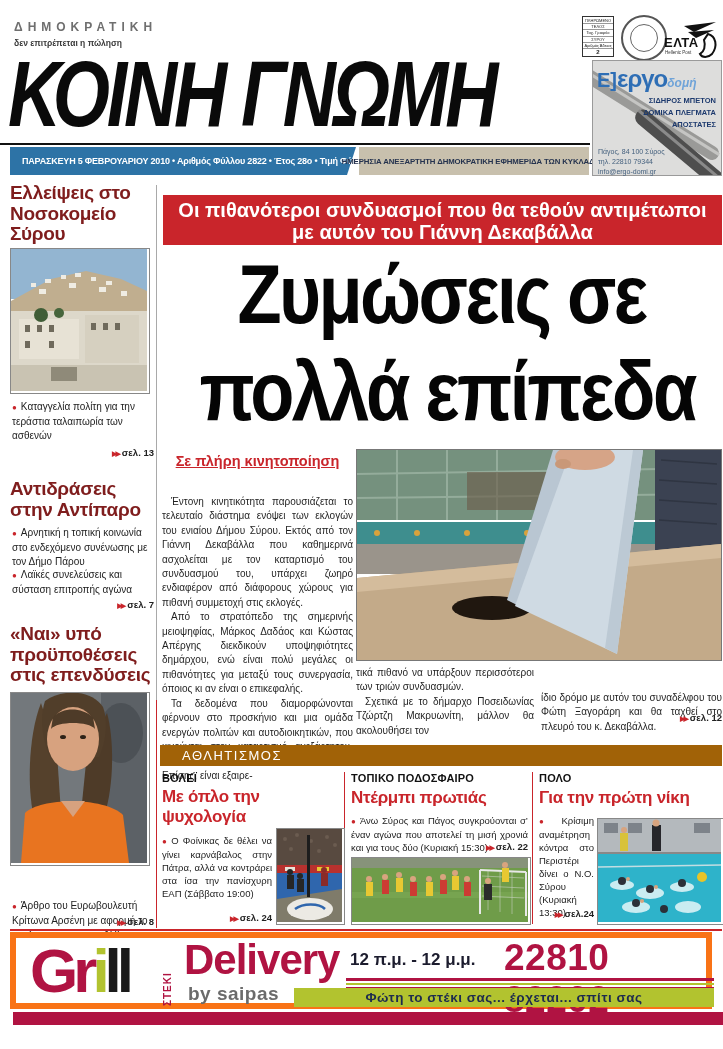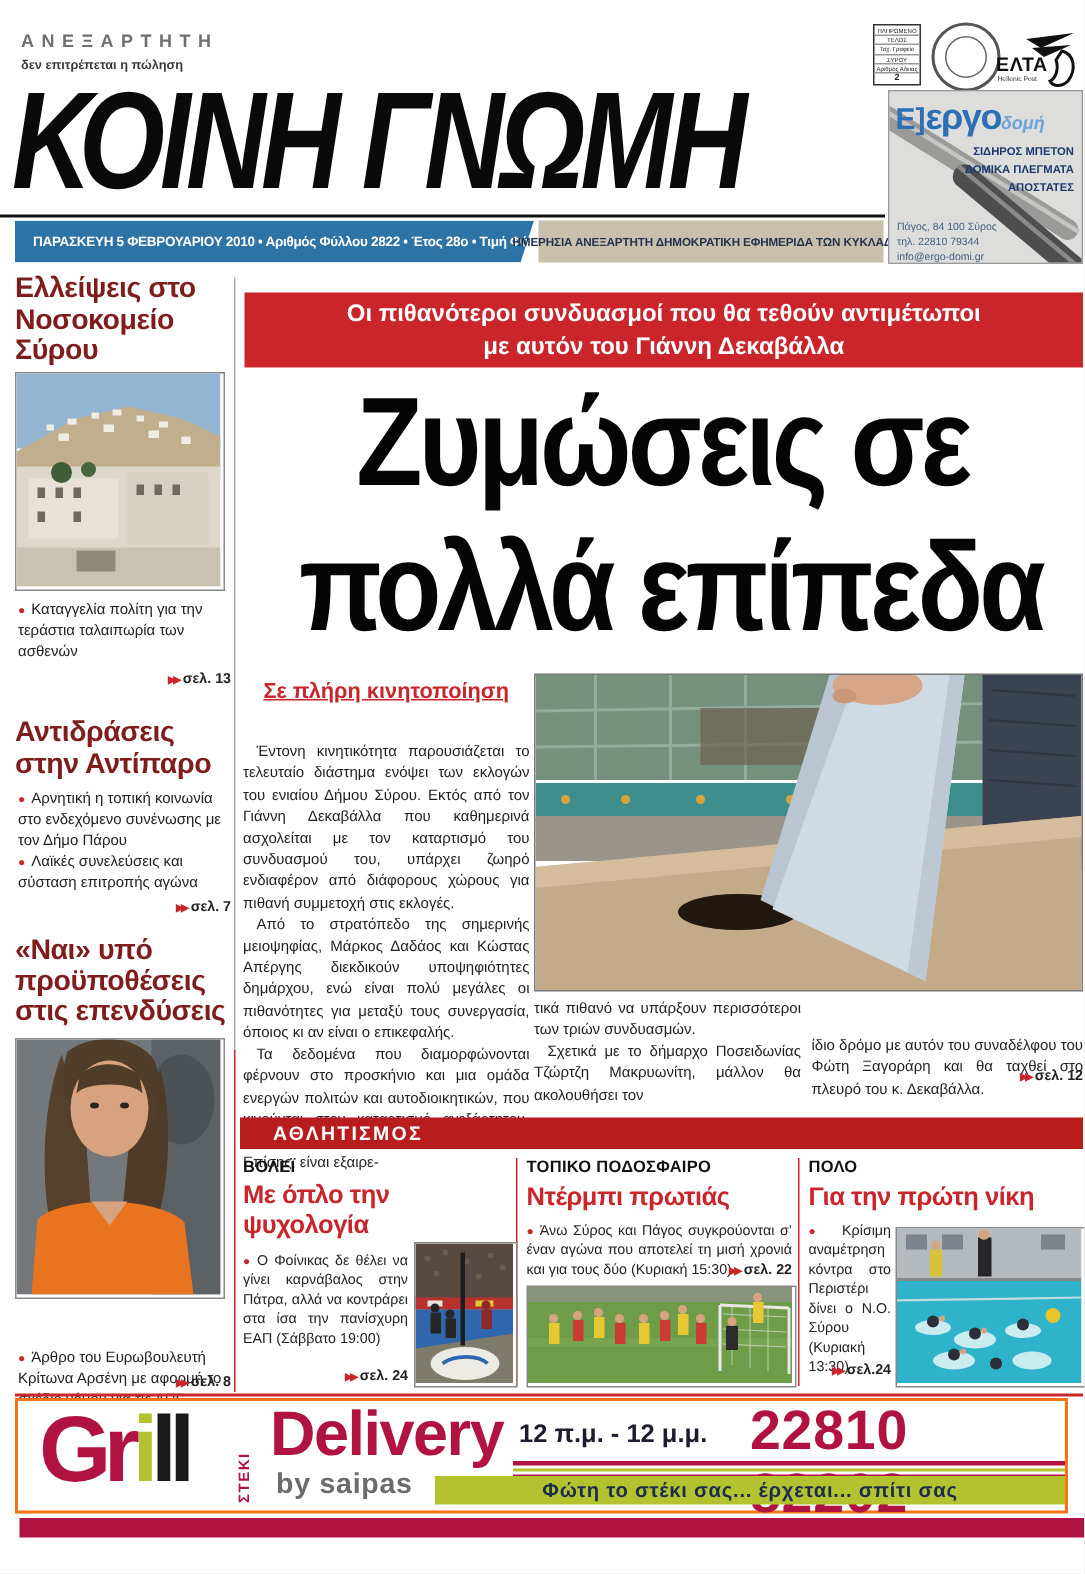--- a/index.html
+++ b/index.html
@@ -98,7 +98,7 @@
 
 <div class="page">
 
-  <div class="abs sub-label">ΑΝΕΞΑΡΤΗΤΗ</div>
+  <div class="abs sub-label">ΔΗΜΟΚΡΑΤΙΚΗ</div>
   <div class="abs sub-note">δεν επιτρέπεται η πώληση</div>
 
   <div class="abs frank-box">

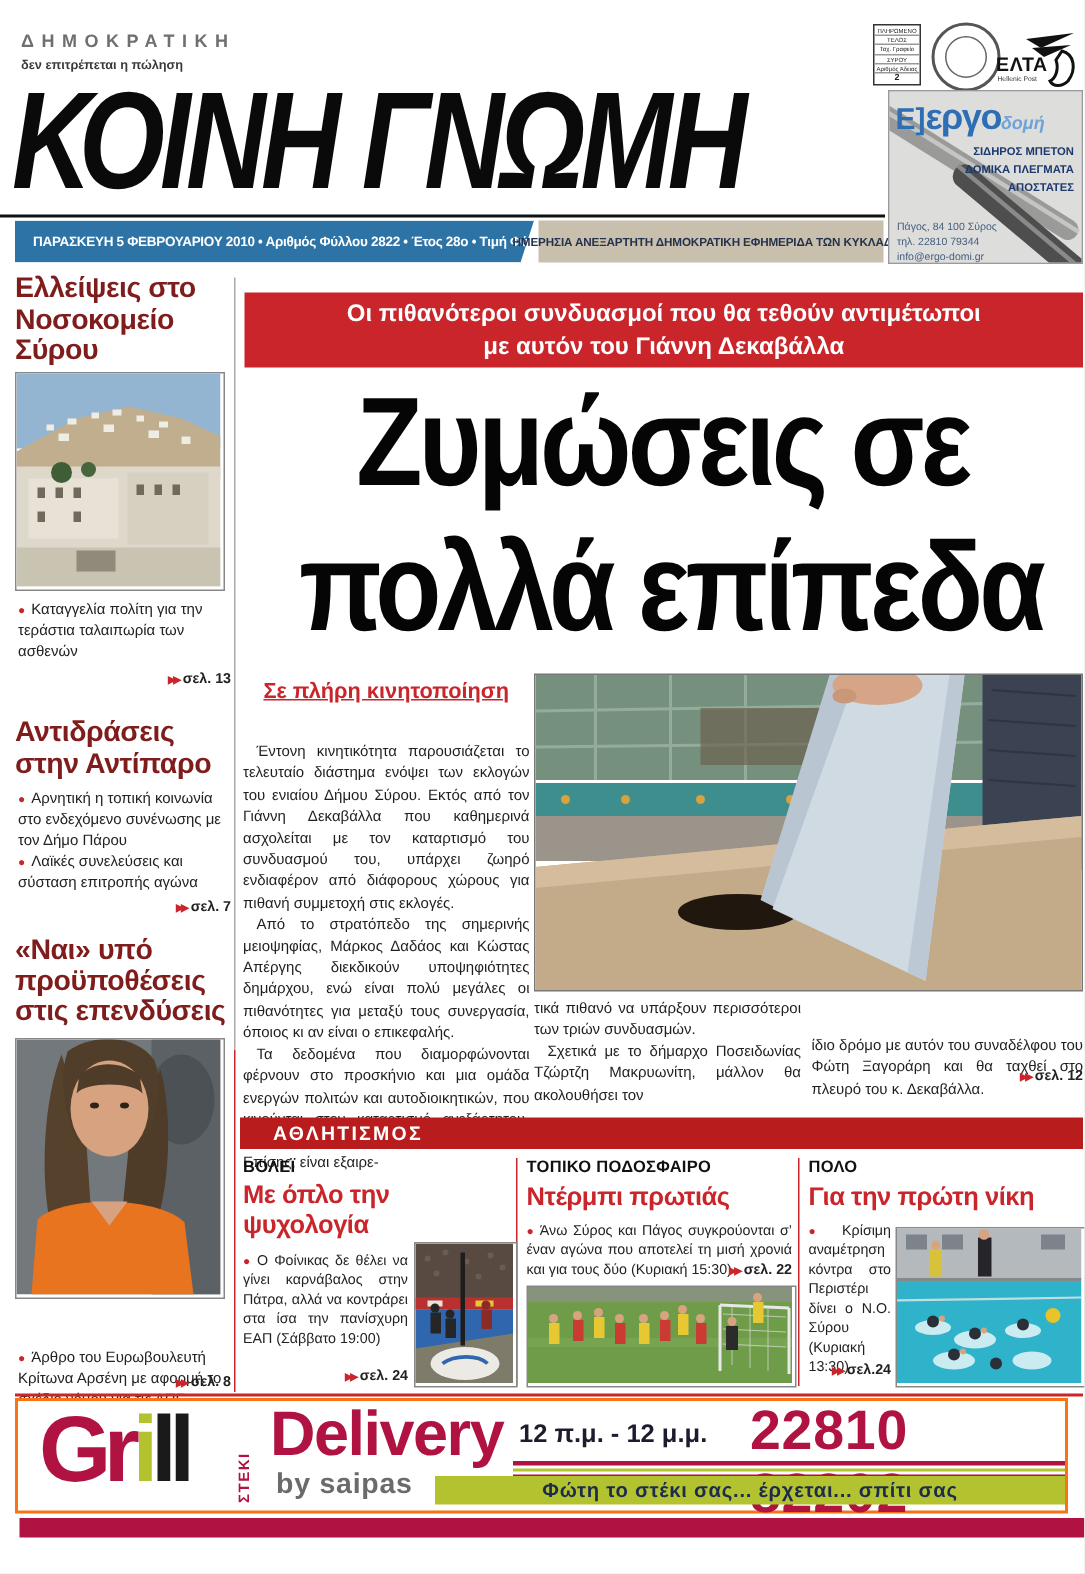--- a/index.html
+++ b/index.html
@@ -55,7 +55,7 @@
 
   
   .banner{left:163px;top:195px;width:559px;height:50px;background:#c9252b;color:#fff;
-          text-align:center;font-size:16px;line-height:22px;font-weight:600;padding-top:4px;box-sizing:border-box;}
+          text-align:center;font-size:20px;line-height:22px;font-weight:600;padding-top:4px;box-sizing:border-box;}
   .headline{left:160px;top:246px;width:563px;text-align:center;font-weight:900;color:#050505;
             font-size:84px;line-height:97px;letter-spacing:-3px;transform:scaleX(0.86);transform-origin:center top;white-space:nowrap;}
   .subhead{left:160px;top:452px;width:195px;text-align:center;color:#c9252b;font-weight:900;

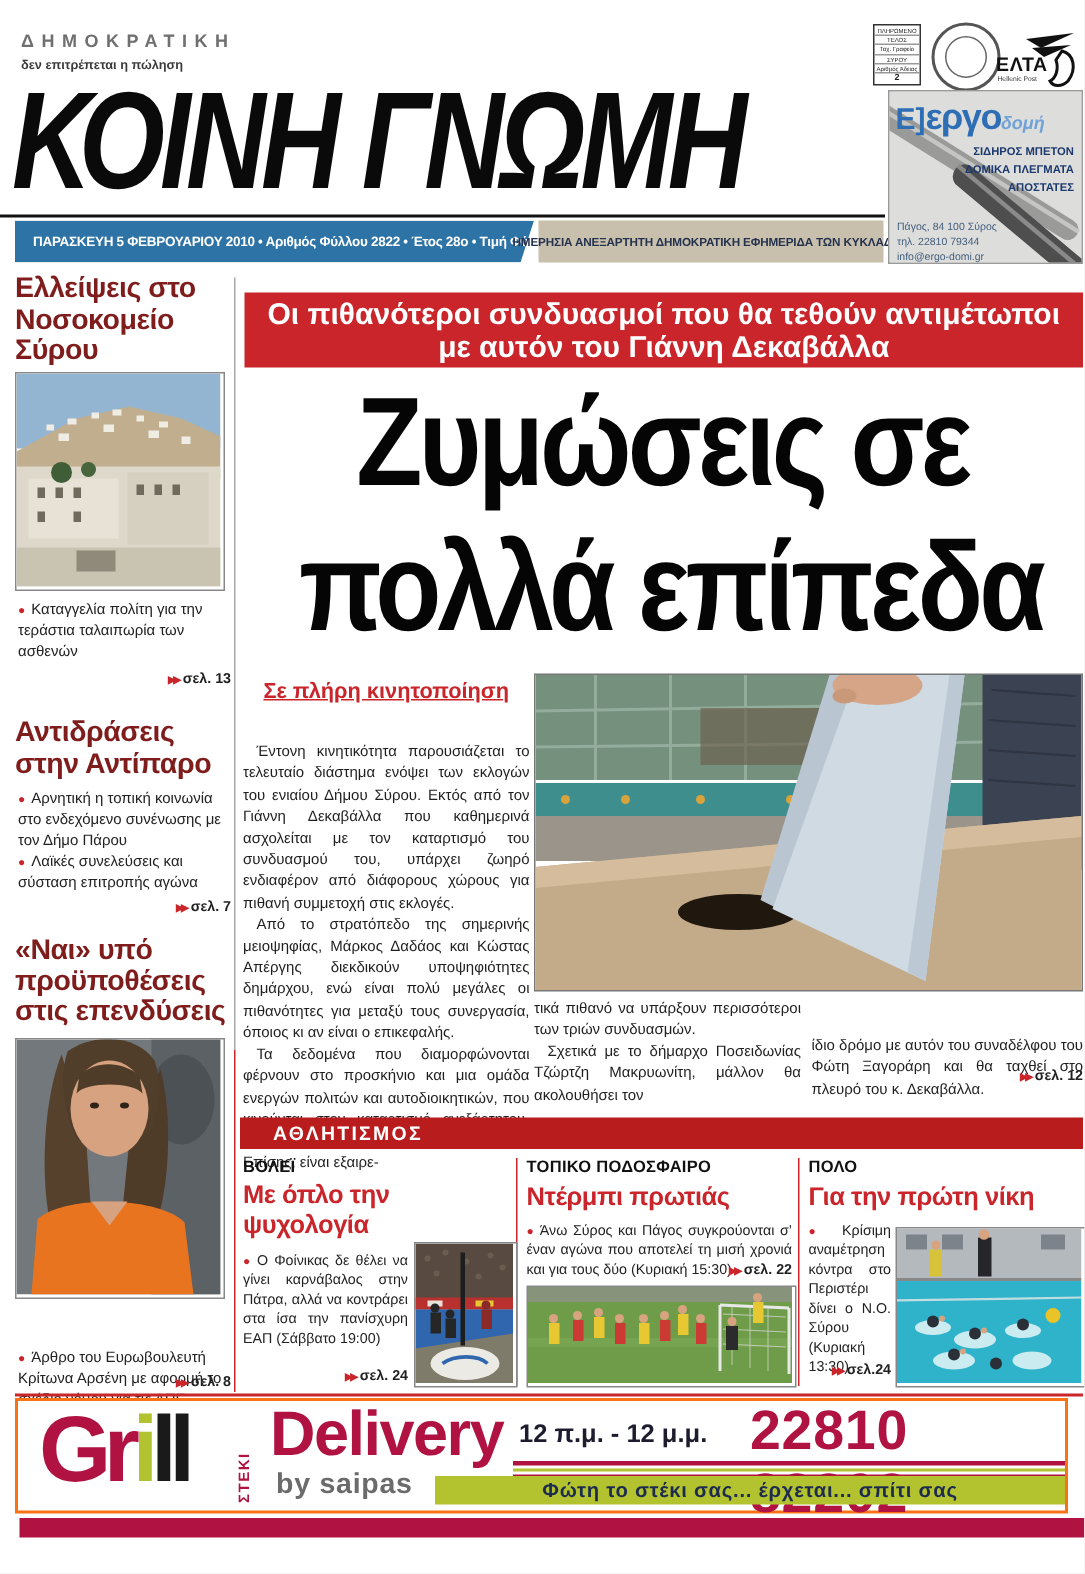--- a/index.html
+++ b/index.html
@@ -65,8 +65,8 @@
   .lead-photo{left:356px;top:449px;width:366px;height:212px;border:1px solid #777;box-sizing:border-box;}
 
   
-  .sports-bar{left:160px;top:745px;width:562px;height:21px;background:#b91c1c;color:#fff;
-              font-size:13px;font-weight:bold;letter-spacing:1.5px;display:flex;align-items:center;padding-left:22px;box-sizing:border-box;}
+  .sports-bar{left:160px;top:745px;width:562px;height:21px;background:#a16207;color:#fff;
+              font-size:13px;font-weight:normal;letter-spacing:1.5px;display:flex;align-items:center;padding-left:22px;box-sizing:border-box;}
   .kicker{font-size:11px;font-weight:900;color:#111;letter-spacing:0.2px;}
   .sport-head{font-size:17px;line-height:19.5px;font-weight:900;color:#c9252b;letter-spacing:-0.3px;}
   .sbullet{font-size:9.5px;line-height:13px;color:#222;text-align:justify;}

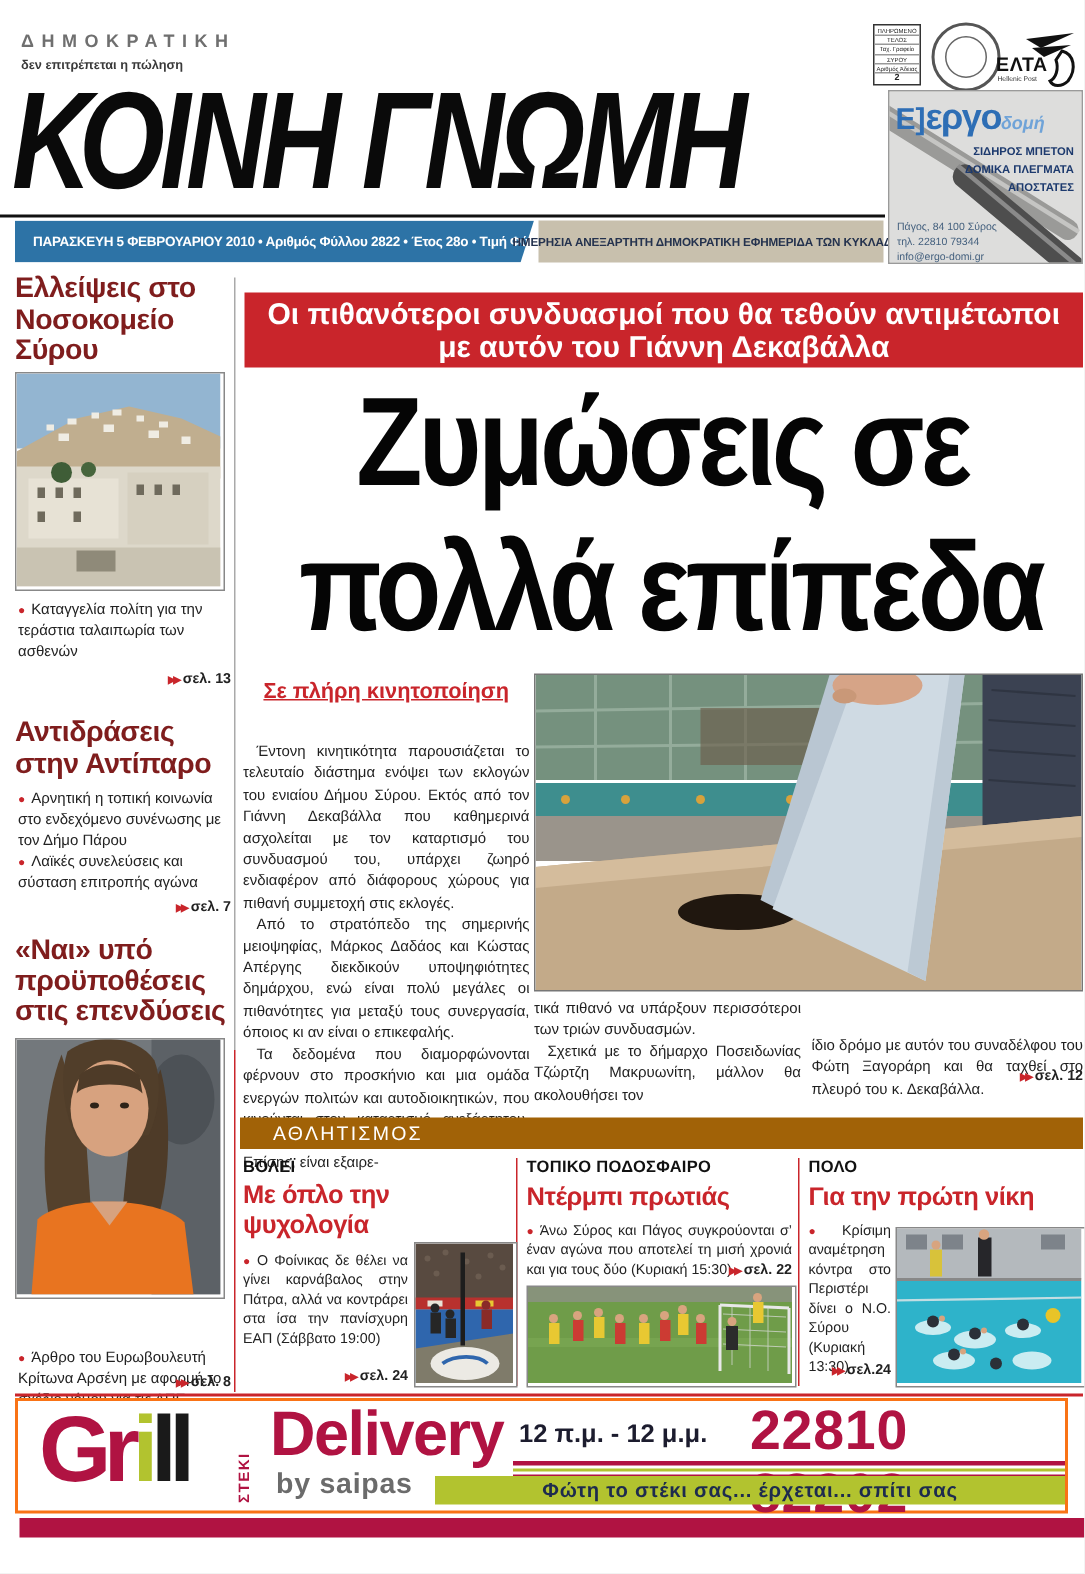--- a/index.html
+++ b/index.html
@@ -76,7 +76,7 @@
   .bottom-rule{left:10px;top:929px;width:712px;height:2px;background:#c9252b;}
 
   
-  .grill-box{left:10px;top:932px;width:702px;height:77px;border:2px solid #f97316;background:#fff;box-sizing:border-box;}
+  .grill-box{left:10px;top:932px;width:702px;height:77px;border:6px solid #f97316;background:#fff;box-sizing:border-box;}
   .grill-logo{position:absolute;left:14px;top:2px;font-size:62px;font-weight:900;letter-spacing:-5px;line-height:62px;}
   .gl-c{color:#b01342;} .gl-g{color:#b2c32f;} .gl-k{color:#1a1a1a;}
   .grill-vert{position:absolute;left:146px;top:16px;height:52px;writing-mode:vertical-rl;transform:rotate(180deg);

